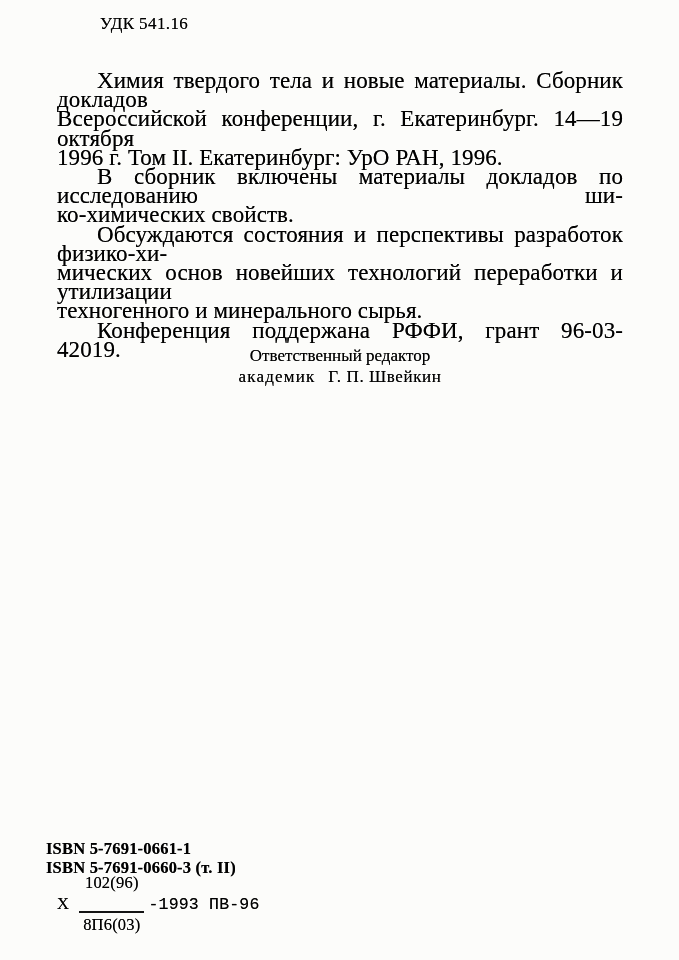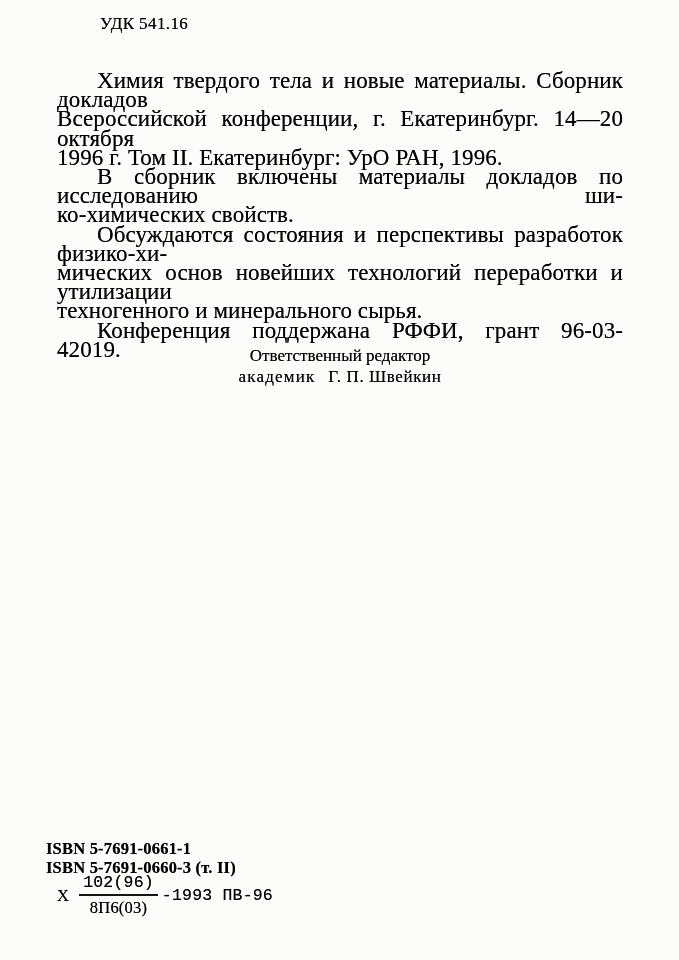--- a/index.html
+++ b/index.html
@@ -116,7 +116,7 @@
   <div class="paragraphs">
     <div class="para">
         <div class="line first">Химия твердого тела и новые материалы. Сборник докладов</div>
-        <div class="line">Всероссийской конференции, г. Екатеринбург. 14—20 октября</div>
+        <div class="line">Всероссийской конференции, г. Екатеринбург. 14—19 октября</div>
         <div class="line last">1996 г. Том II. Екатеринбург: УрО РАН, 1996.</div>
       </div>
     <div class="para">

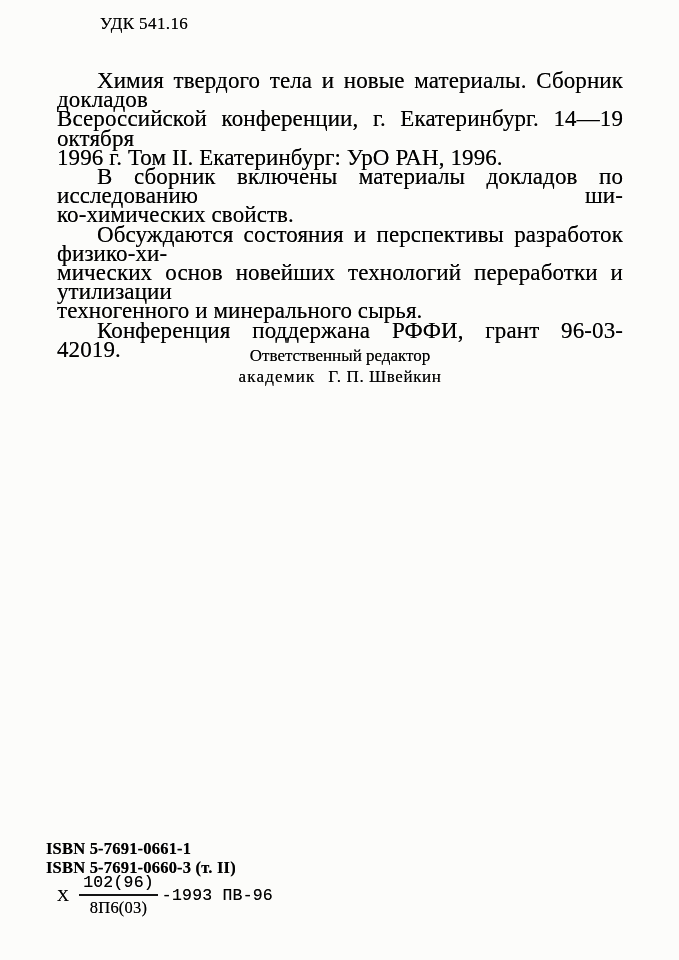--- a/index.html
+++ b/index.html
@@ -86,9 +86,8 @@
   }
   .frac .num {
     display: block;
-    padding: 0 4px 2px 4px;
+    padding: 0 4px 18px 4px;
     border-bottom: 2px solid #141414;
-    font-family: Liberation Mono, monospace;
   }
   .frac .den {
     display: block;

